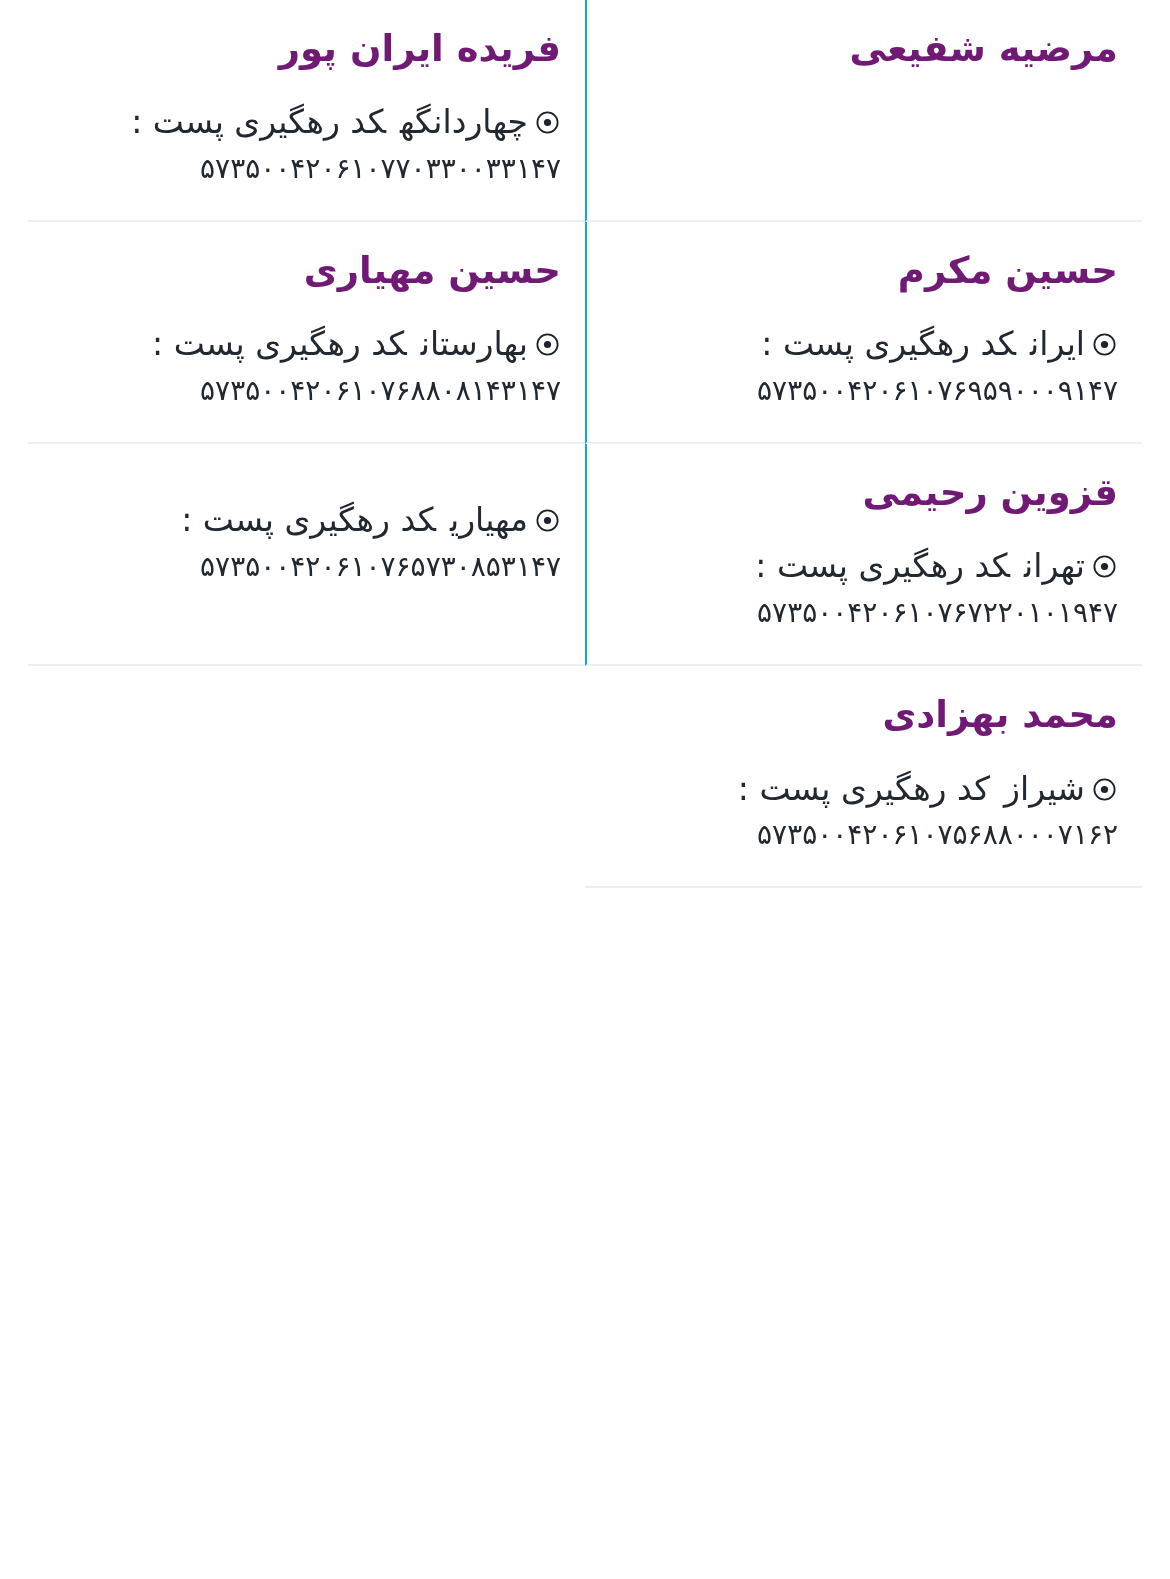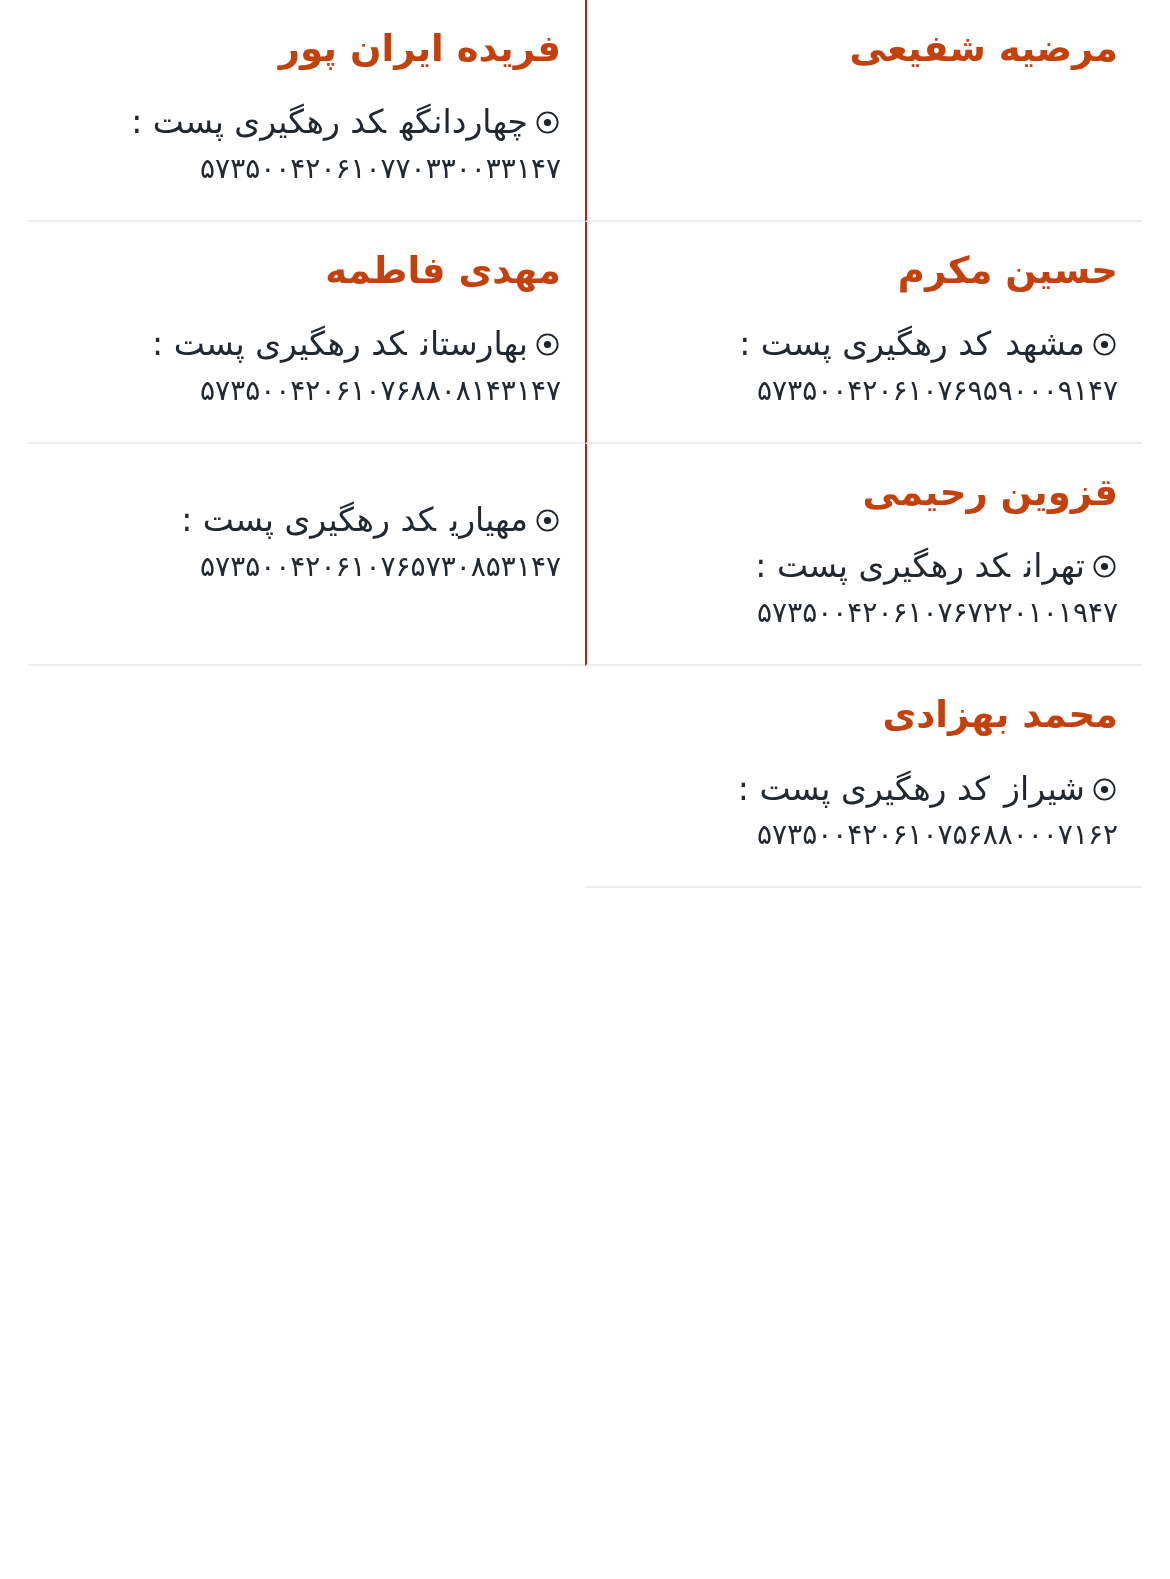--- a/index.html
+++ b/index.html
@@ -45,7 +45,7 @@
     font-size: 37px;
     font-weight: 700;
     line-height: 1.25;
-    color: #c2410c;
+    color: #701a75;
     margin: 0 0 16px 0;
     text-align: right;
     letter-spacing: 0;

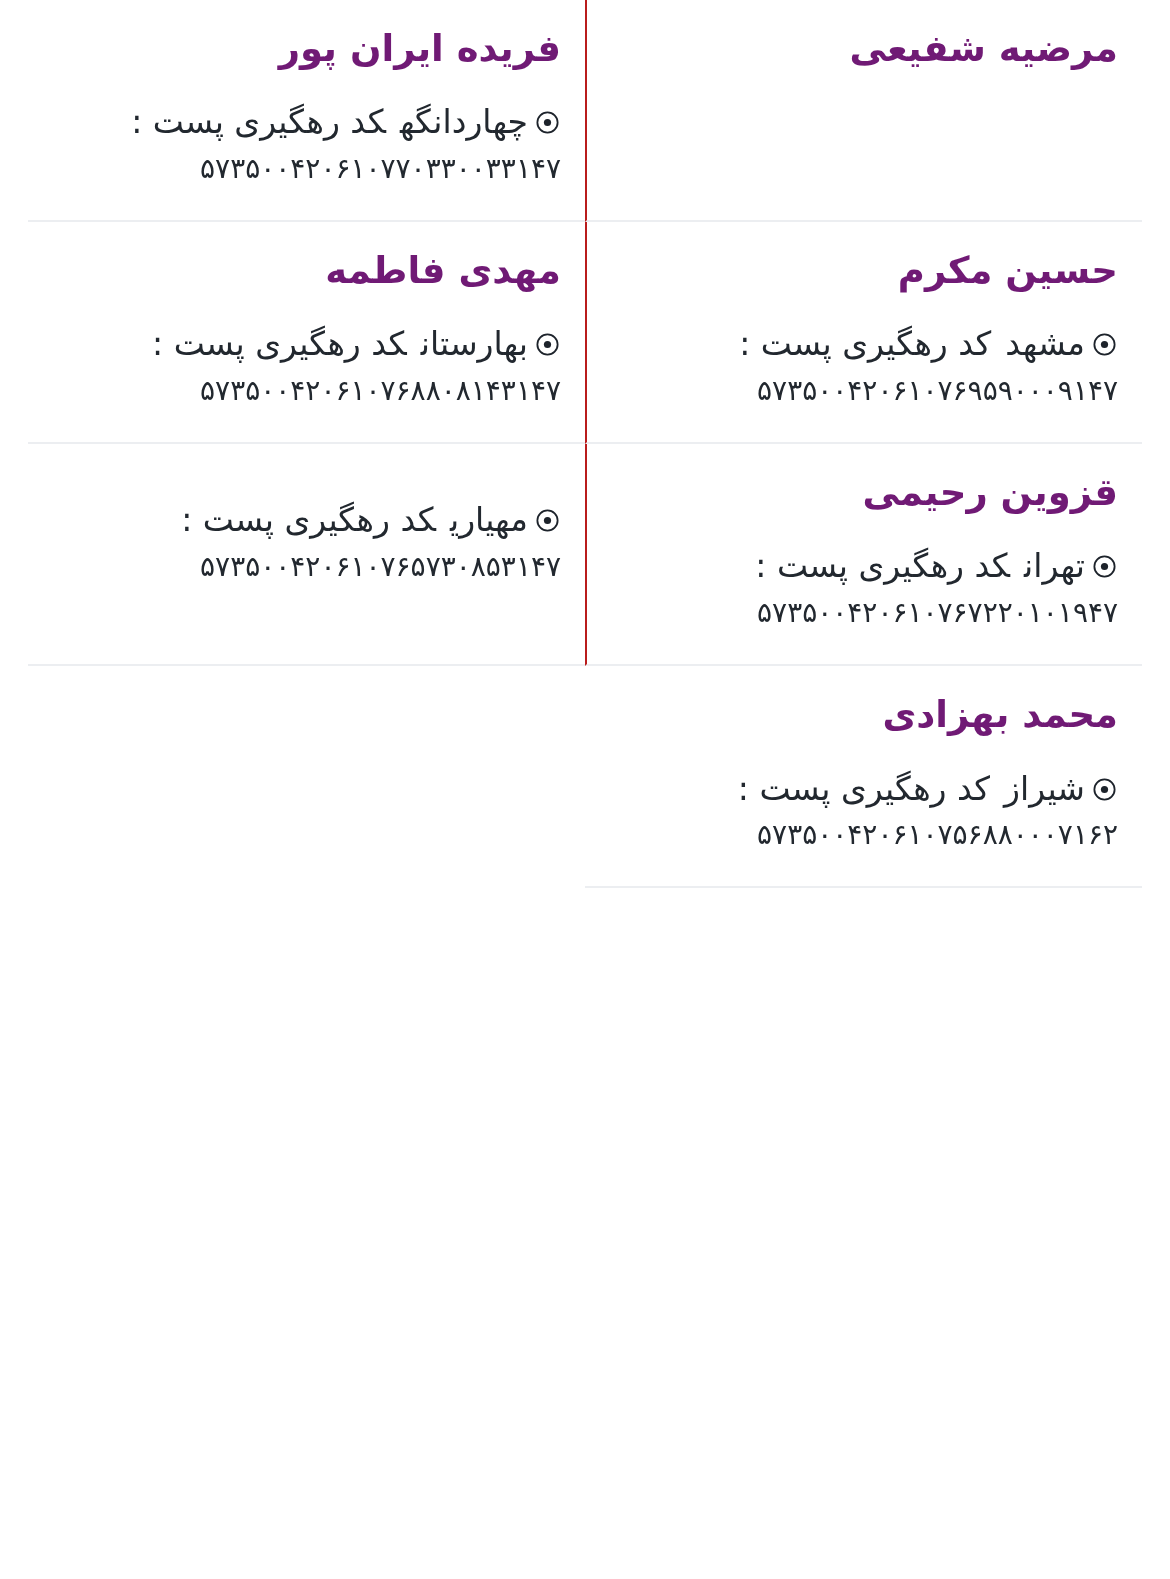--- a/index.html
+++ b/index.html
@@ -31,7 +31,7 @@
     box-sizing: border-box;
     padding: 26px 24px 30px 24px;
     border-bottom: 2px solid #eceef1;
-    border-left: 2px solid #b91c1c;
+    border-left: 2px solid #0ea5e9;
     background: #ffffff;
     direction: rtl;
     text-align: right;

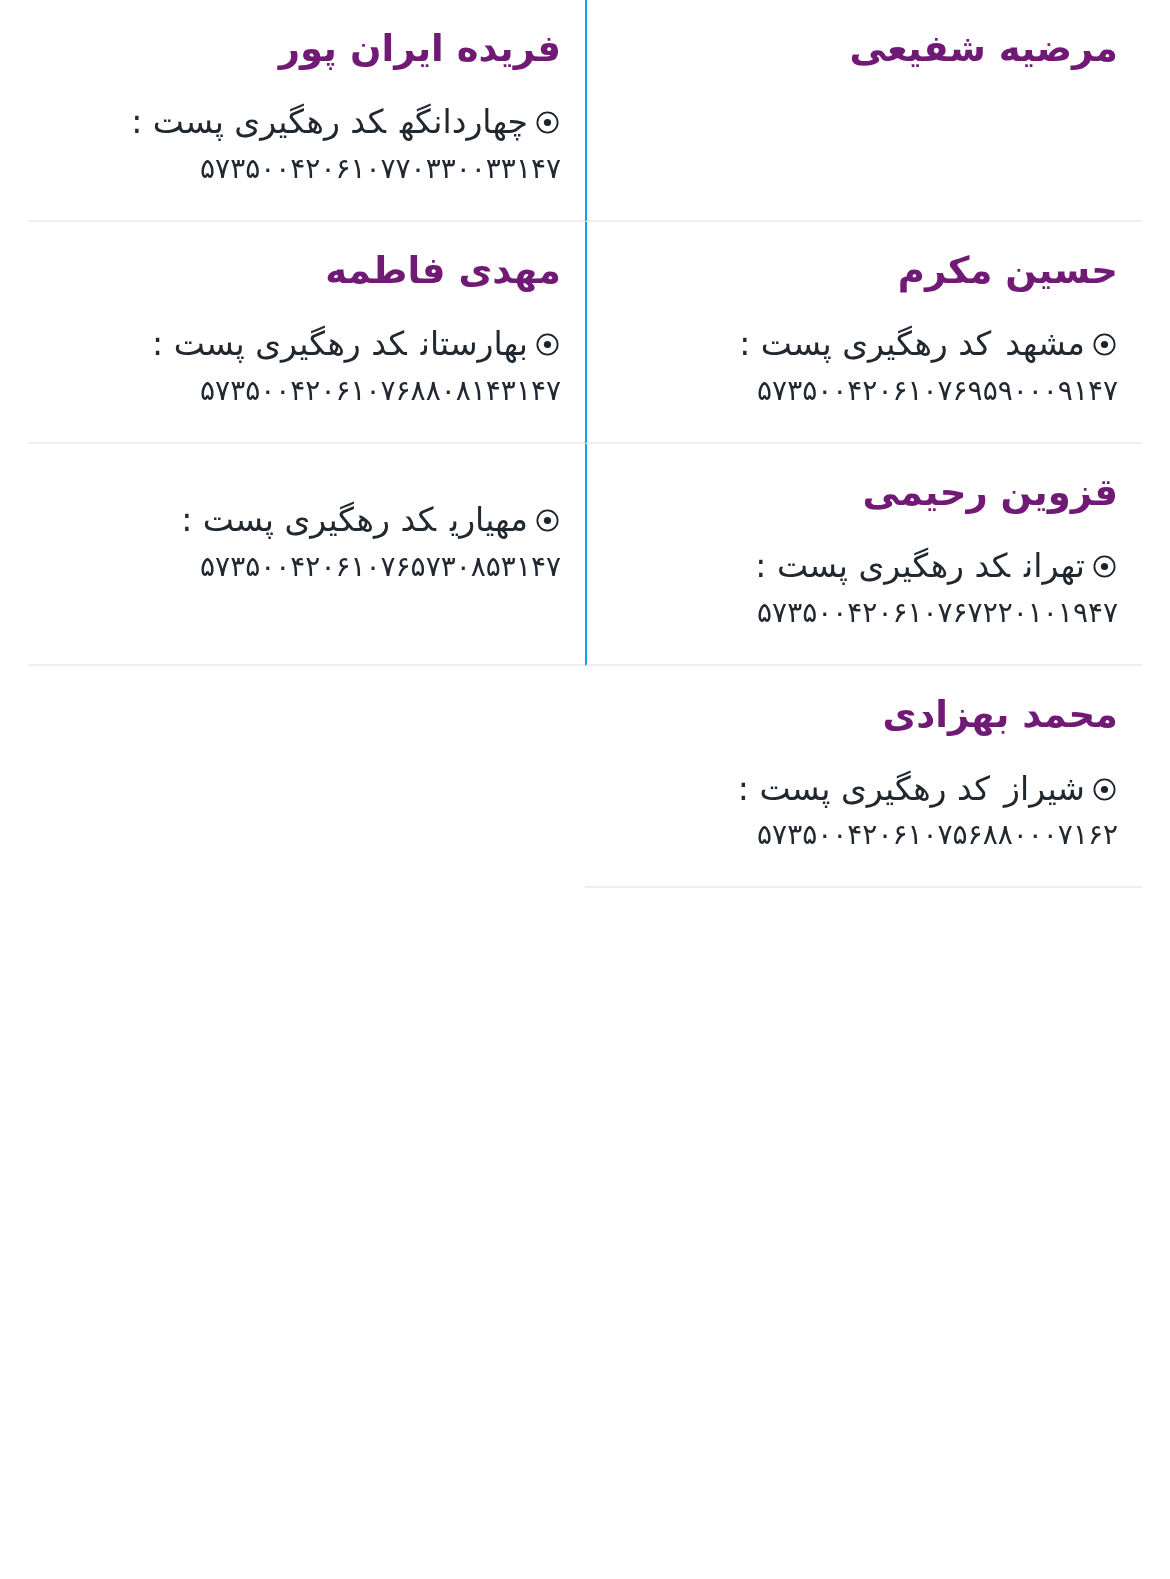--- a/index.html
+++ b/index.html
@@ -126,7 +126,7 @@
     </div>
 
     <div class="card no-left-border">
-      <div class="card-title">مهدی فاطمه</div>
+      <div class="card-title">حسین مهیاری</div>
       <div class="card-body">
         <span class="loc-icon">
           <svg viewBox="0 0 24 24" fill="none" stroke="#1d232b" stroke-width="1.6">

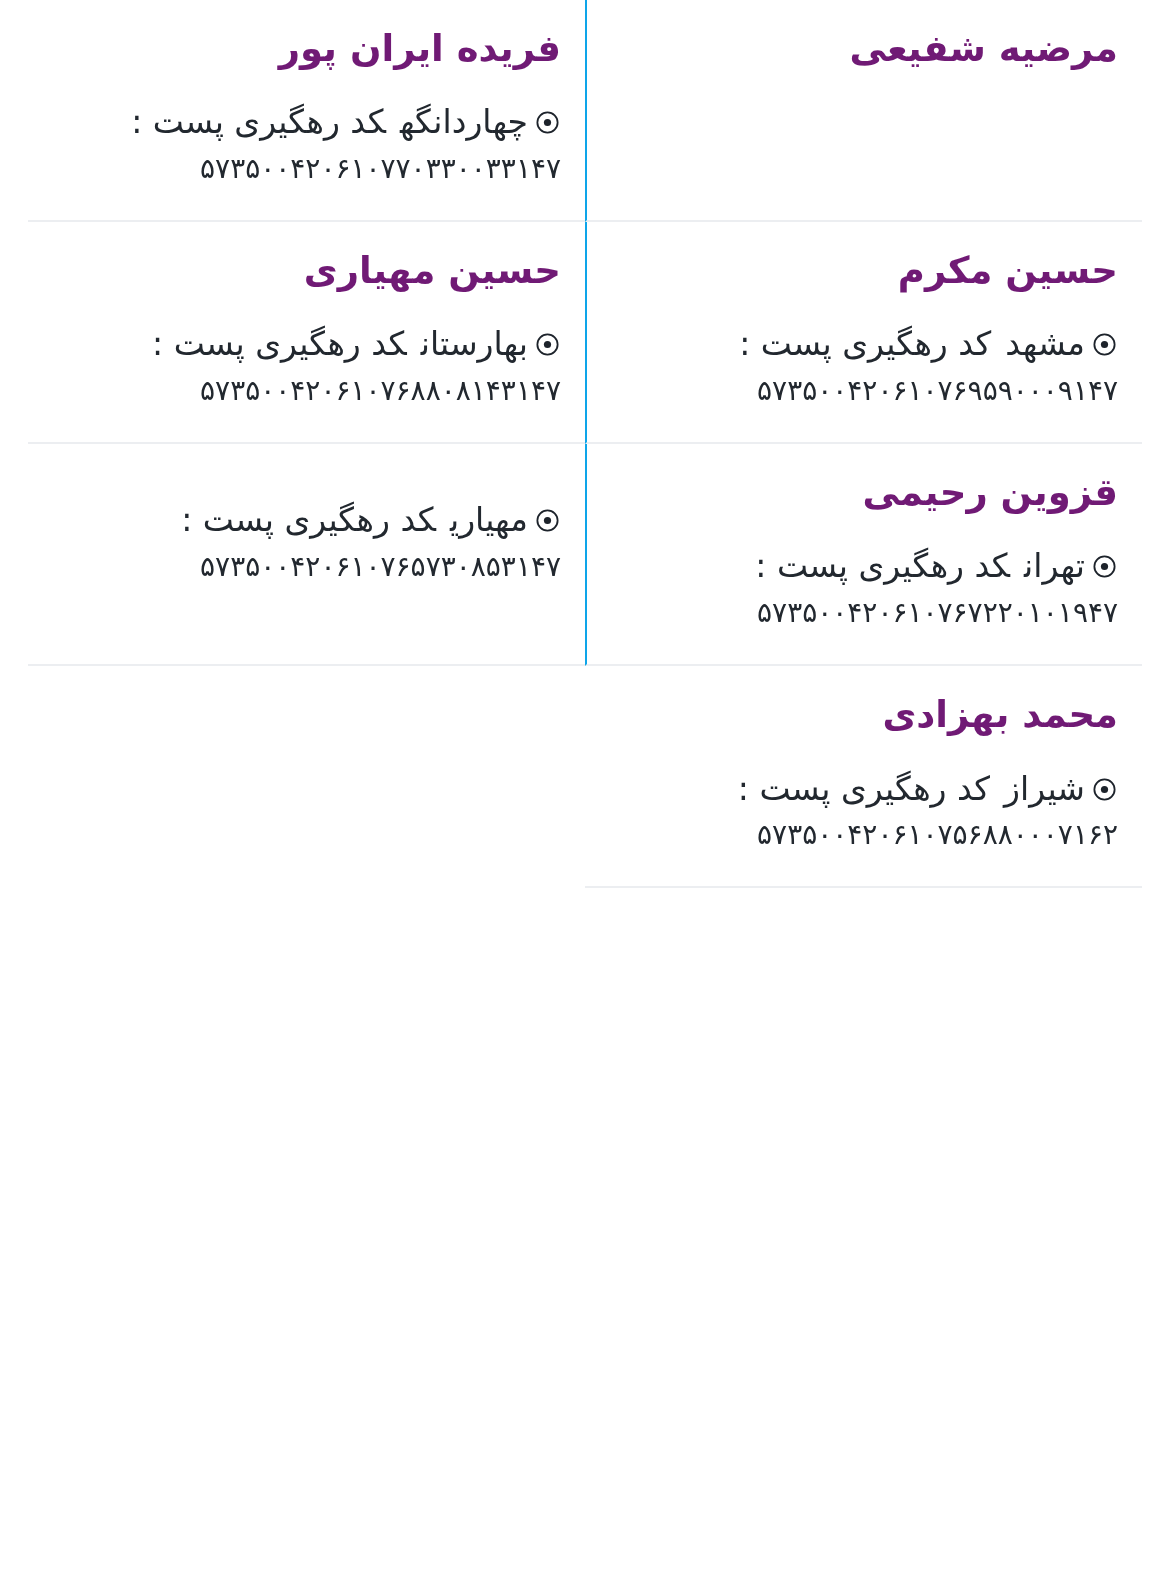--- a/index.html
+++ b/index.html
@@ -120,7 +120,7 @@
             <circle cx="12" cy="12" r="9"></circle>
             <circle cx="12" cy="12" r="3.2" fill="#1d232b" stroke="none"></circle>
           </svg>
-        </span><span class="city">مشهد</span><span class="label">کد رهگیری پست :</span>
+        </span><span class="city">ایران</span><span class="label">کد رهگیری پست :</span>
         <span class="code">۵۷۳۵۰۰۴۲۰۶۱۰۷۶۹۵۹۰۰۰۹۱۴۷</span>
       </div>
     </div>

